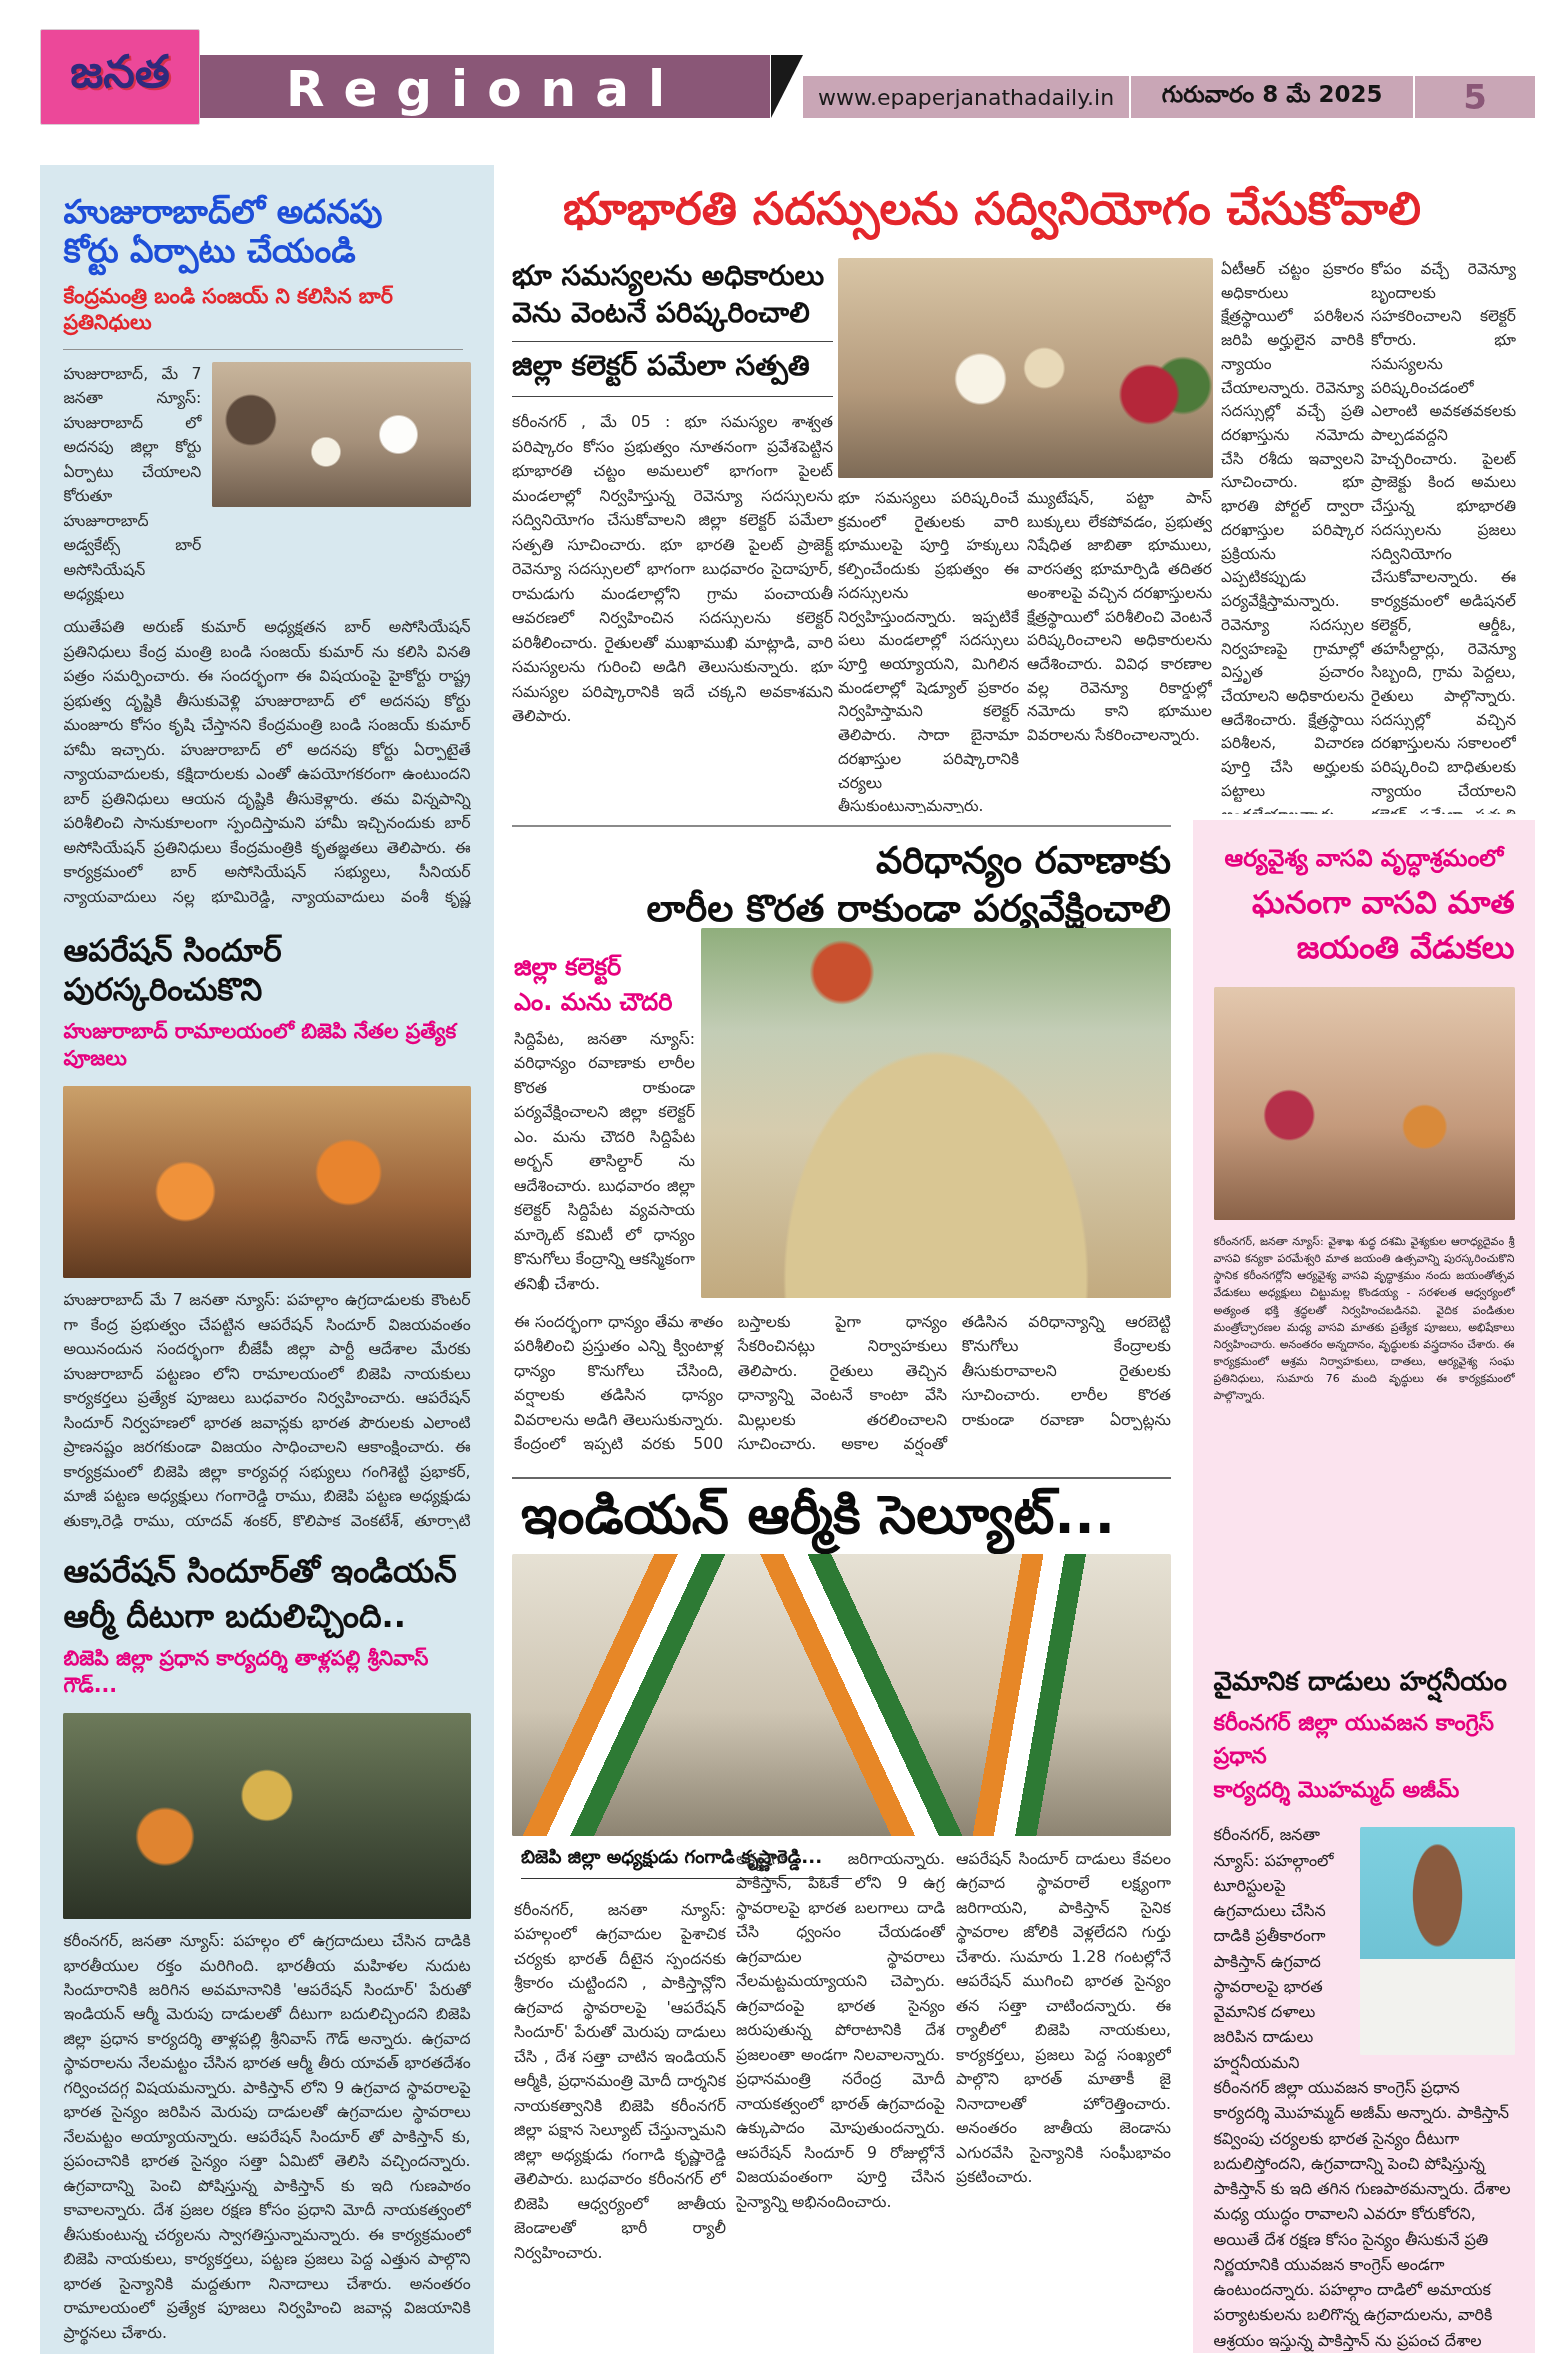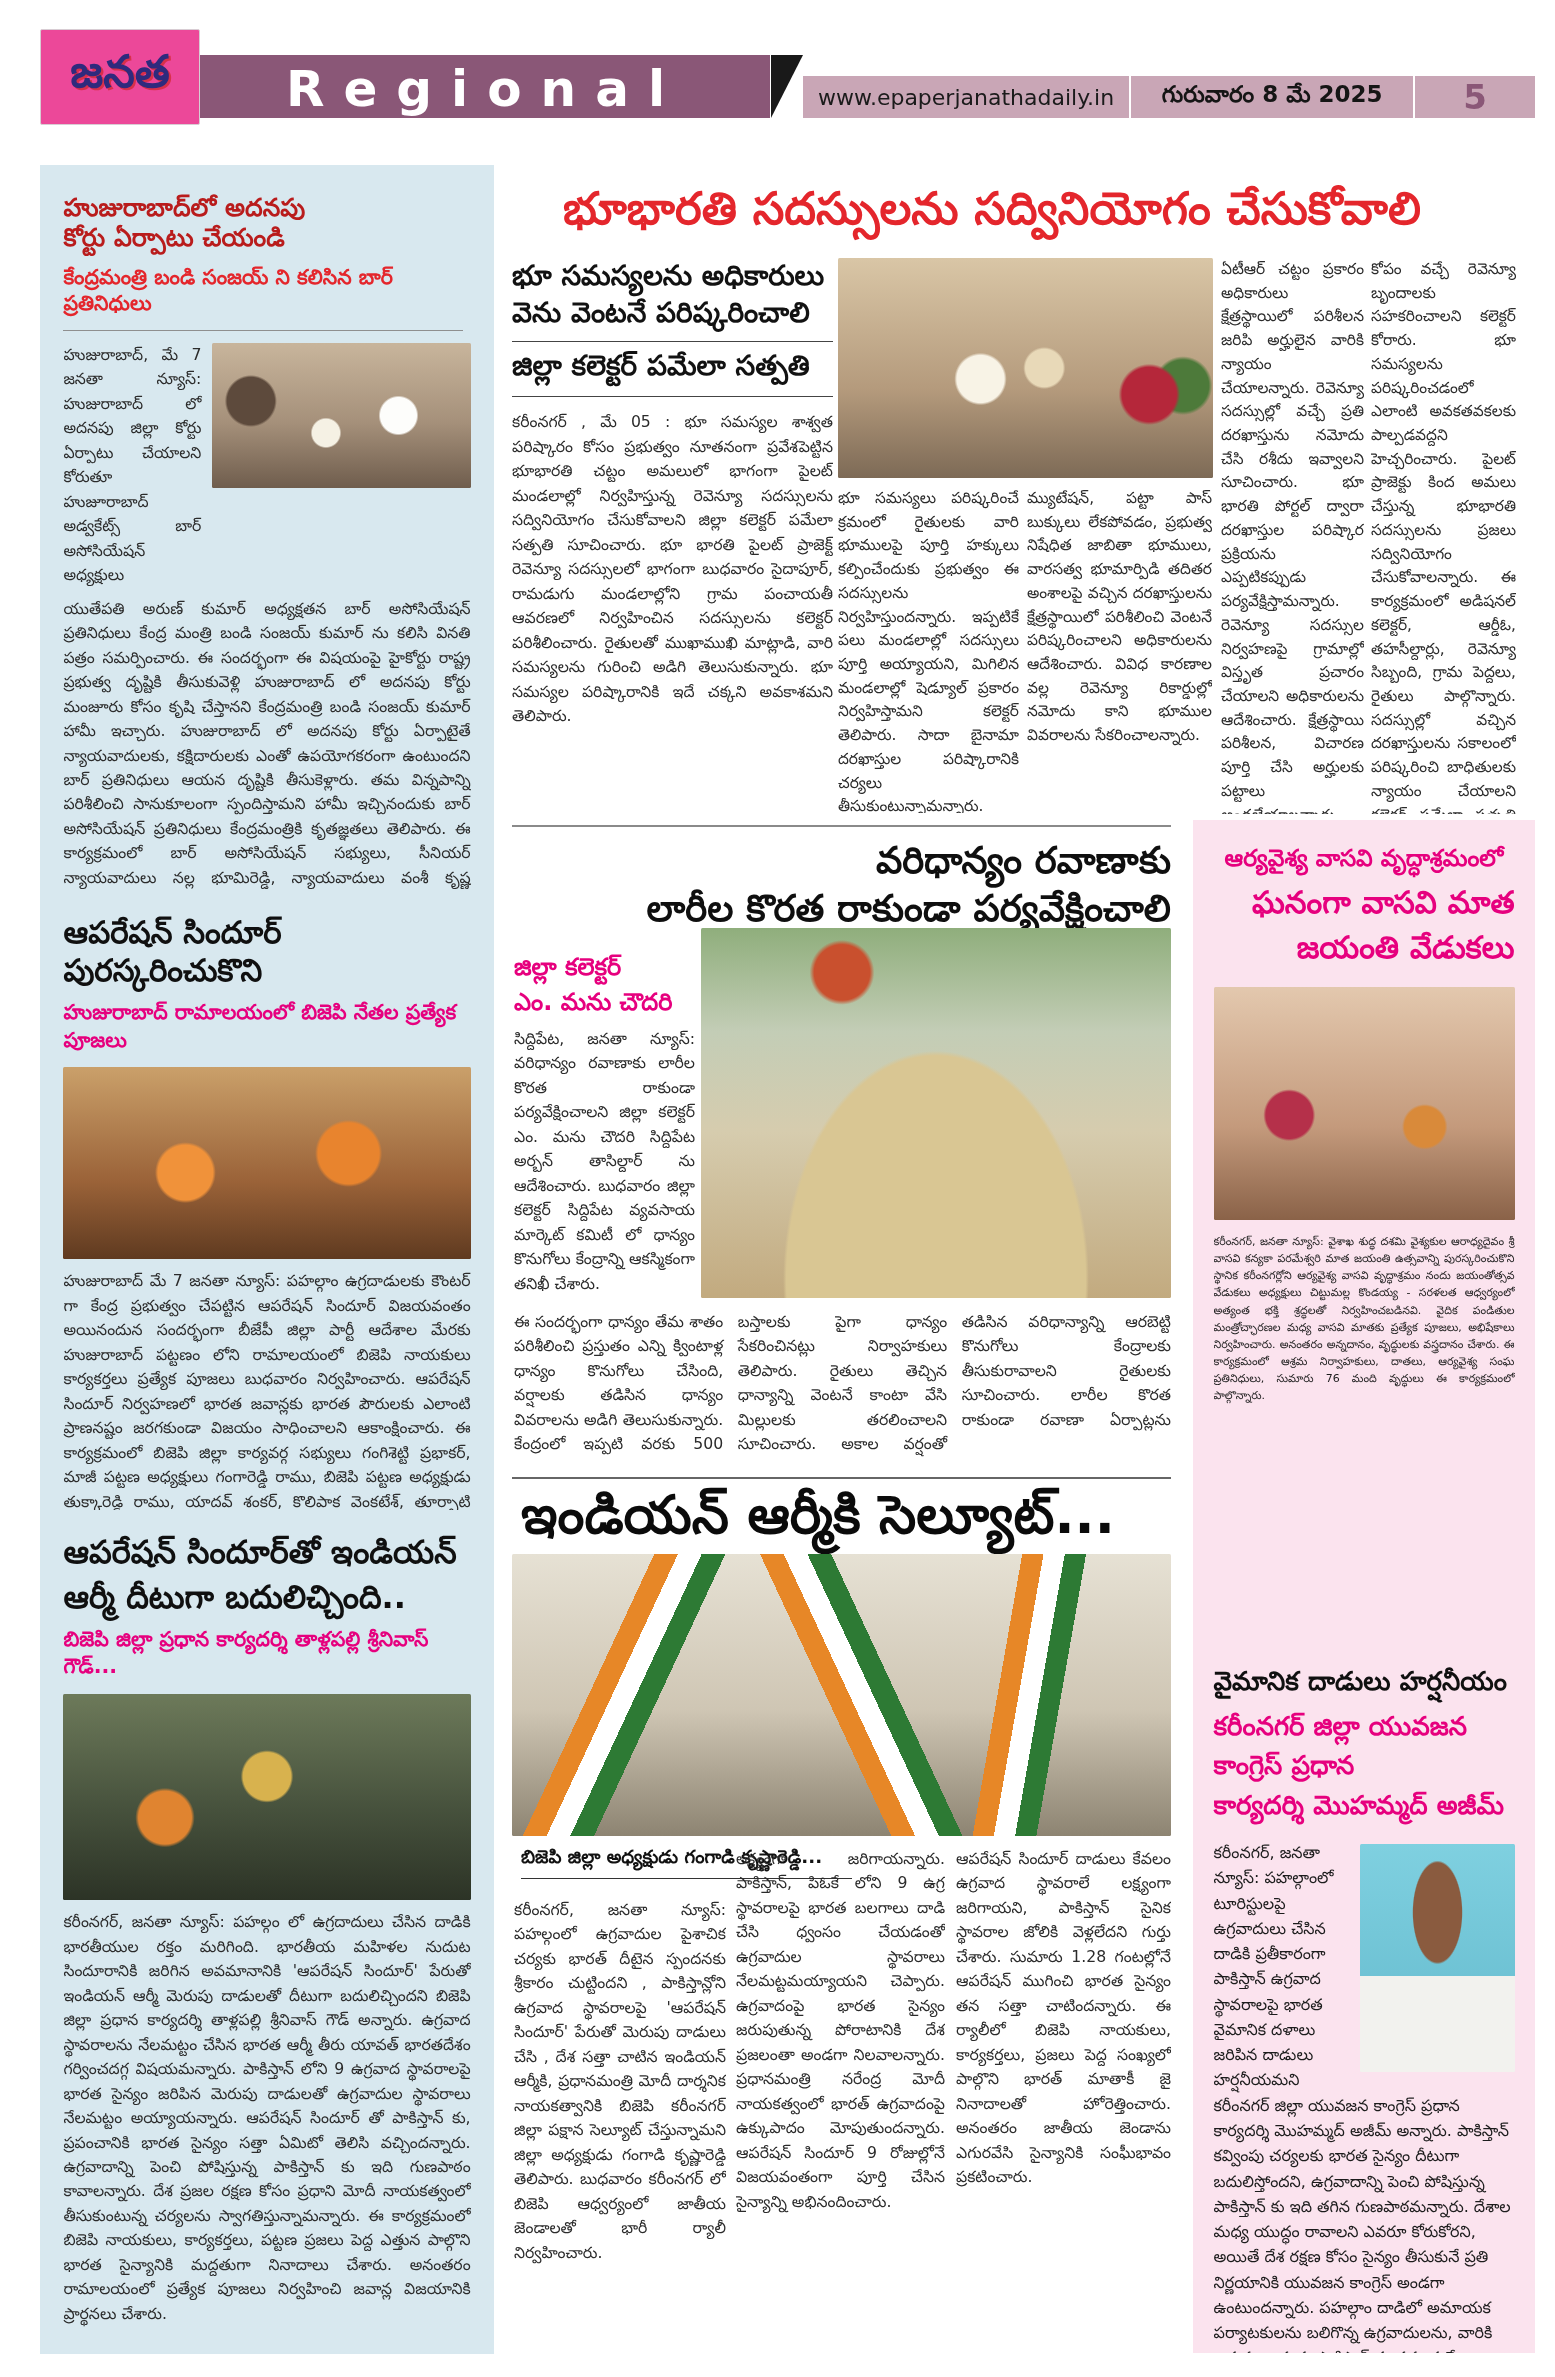--- a/index.html
+++ b/index.html
@@ -26,7 +26,7 @@
   
   #leftcol{left:40px;top:165px;width:454px;height:2189px;background:#d8e8ef;box-sizing:border-box;
            padding:28px 23.4px;overflow:hidden;}
-  .lh-red{color:#b91c1c;font-size:25px;font-weight:800;line-height:1.18;}
+  .lh-red{color:#1d4ed8;font-size:33px;font-weight:800;line-height:1.18;}
   .sub-red{color:#e4262c;font-size:20.5px;font-weight:700;margin-top:11.7px;line-height:1.3;}
   .rule{border:none;border-top:1.5px solid #8f8f8f;margin:13px 7.3px 10.2px 0;}
   .lead-row{display:flex;gap:10.2px;margin-top:12px;}

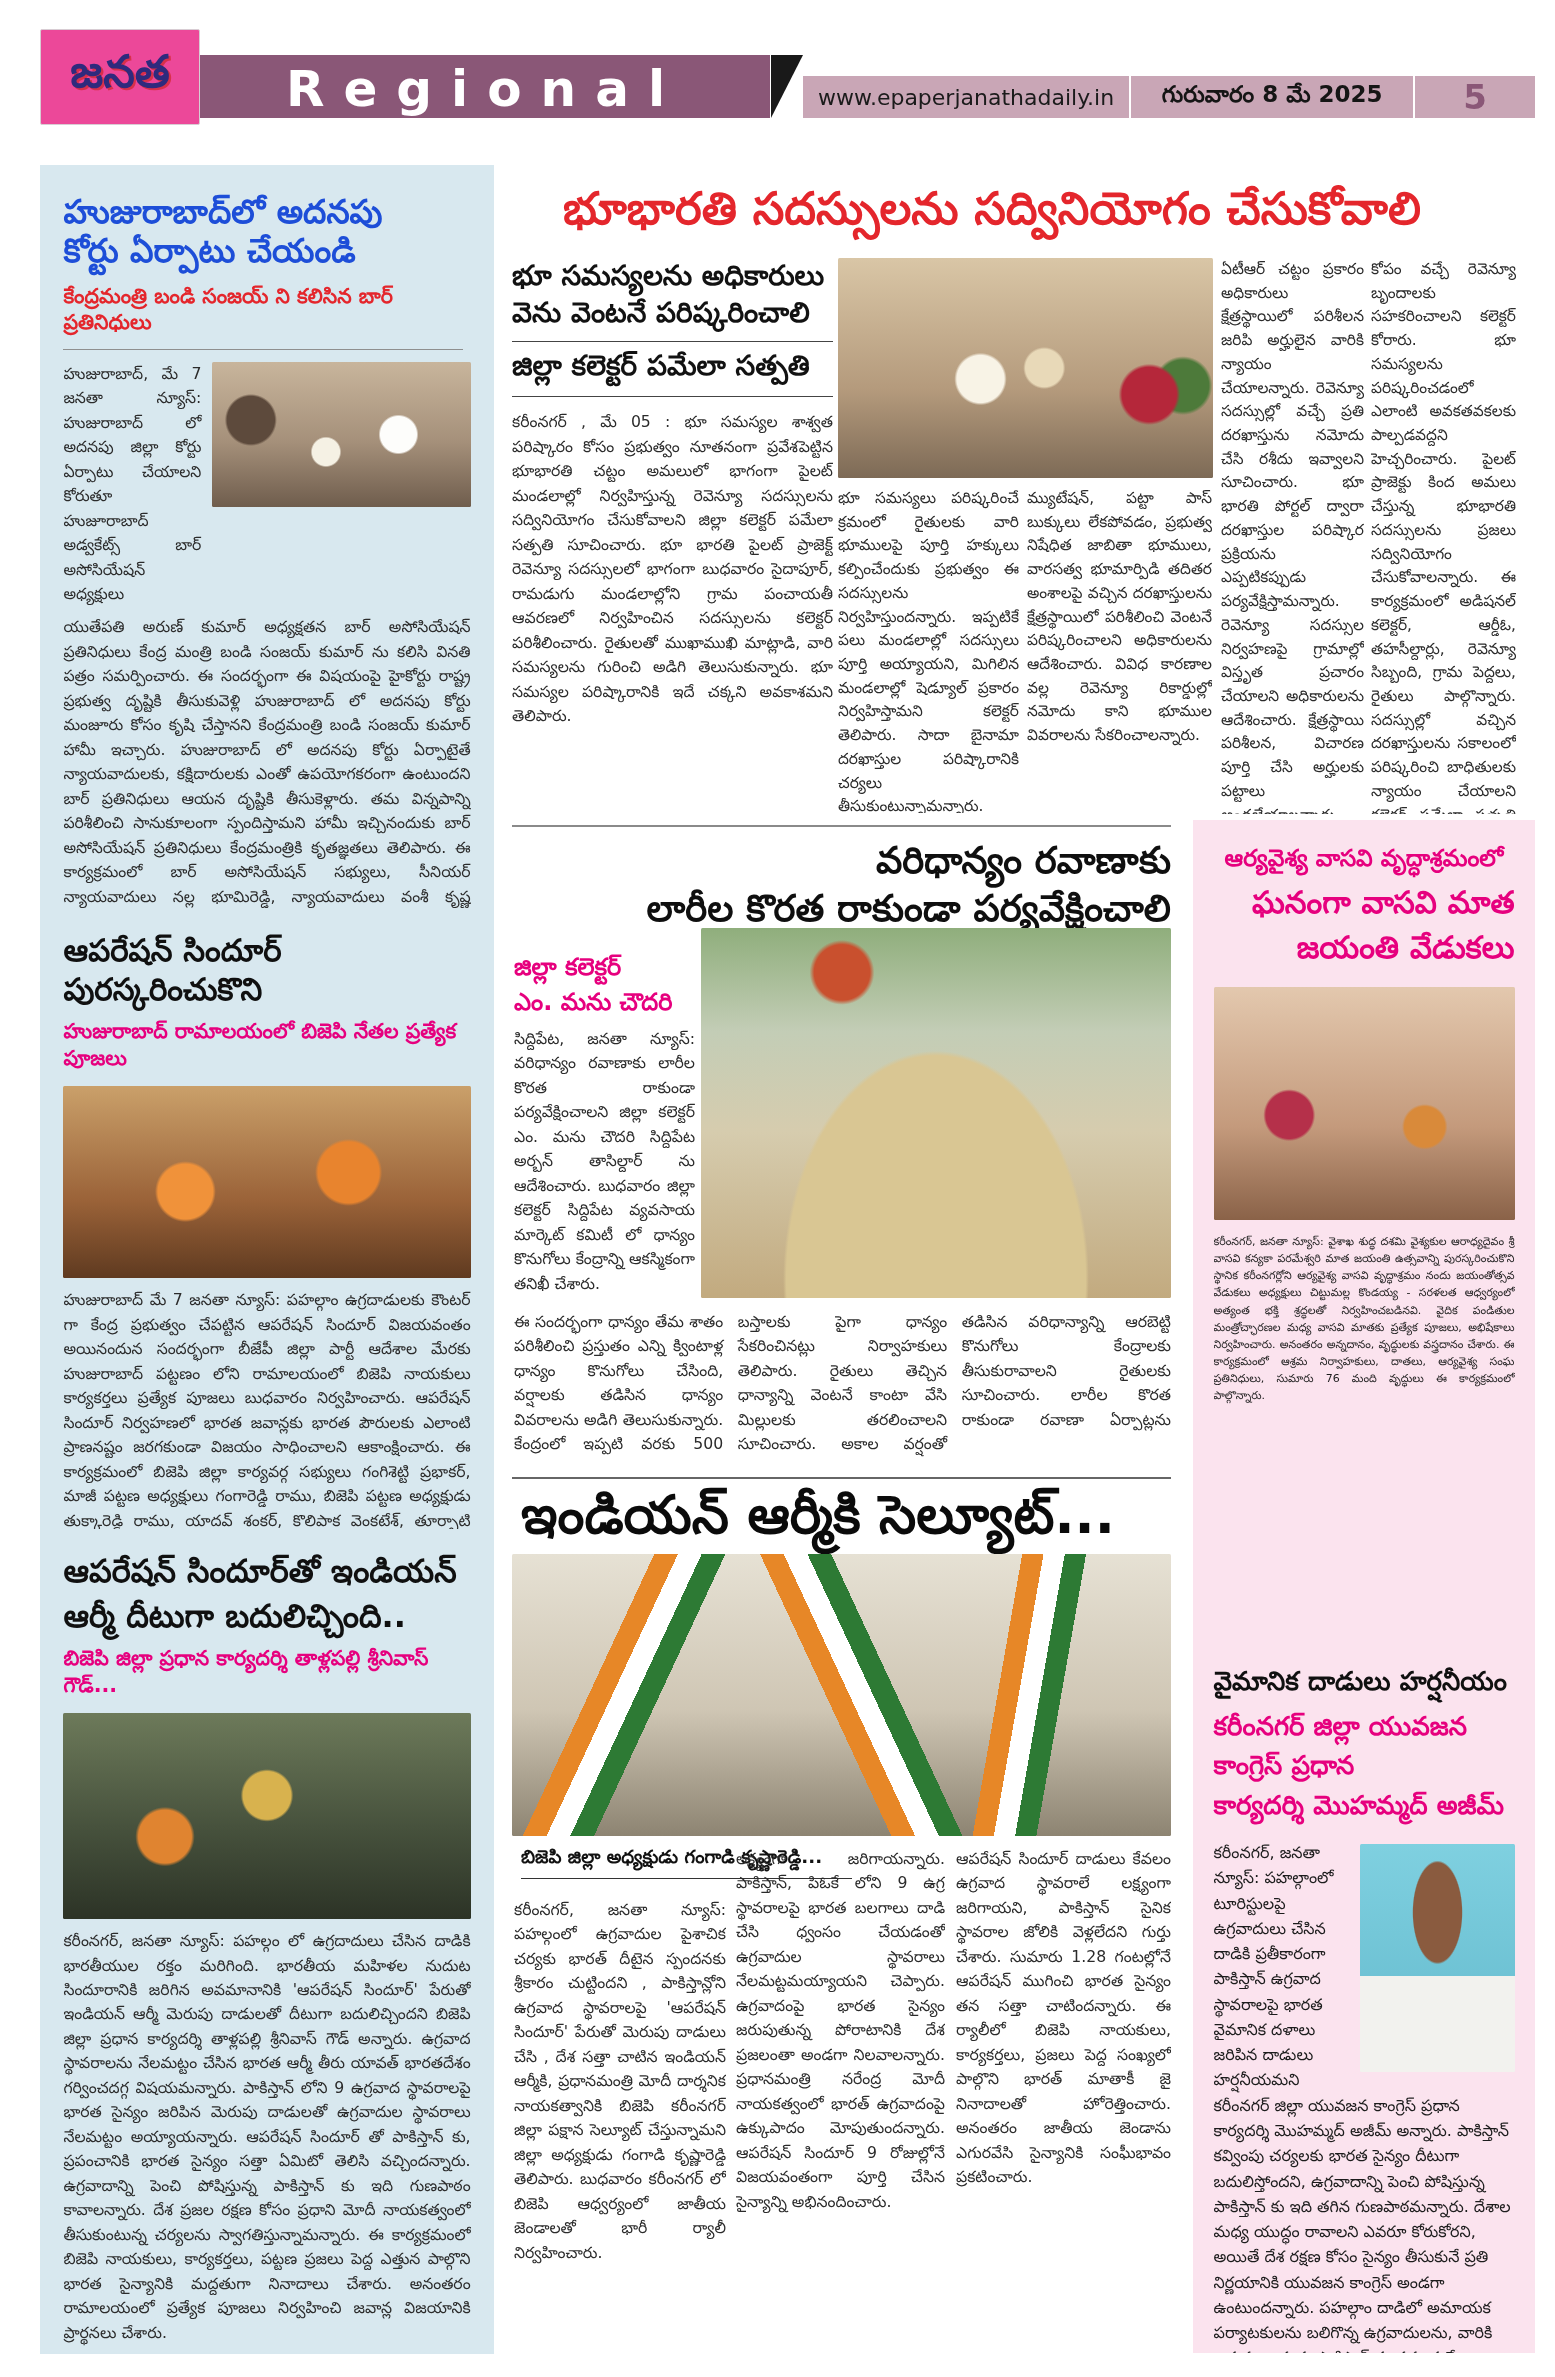--- a/index.html
+++ b/index.html
@@ -102,7 +102,7 @@
   #p1-body{margin-top:13px;font-size:11px;}
   .p2-gap{height:19px;}
   .p2-h{color:#101010;font-size:26px;font-weight:800;line-height:1.42;}
-  .p2-sub{color:#e6007e;font-size:26px;font-weight:800;line-height:1.48;margin-top:7.3px;}
+  .p2-sub{color:#e6007e;font-size:22px;font-weight:800;line-height:1.48;margin-top:7.3px;}
   #p2-bodywrap{margin-top:16px;font-size:16px;}
   #p2-photo{float:right;width:155px;height:228px;margin:4.4px 0 8.8px 10.2px;}
 </style>

